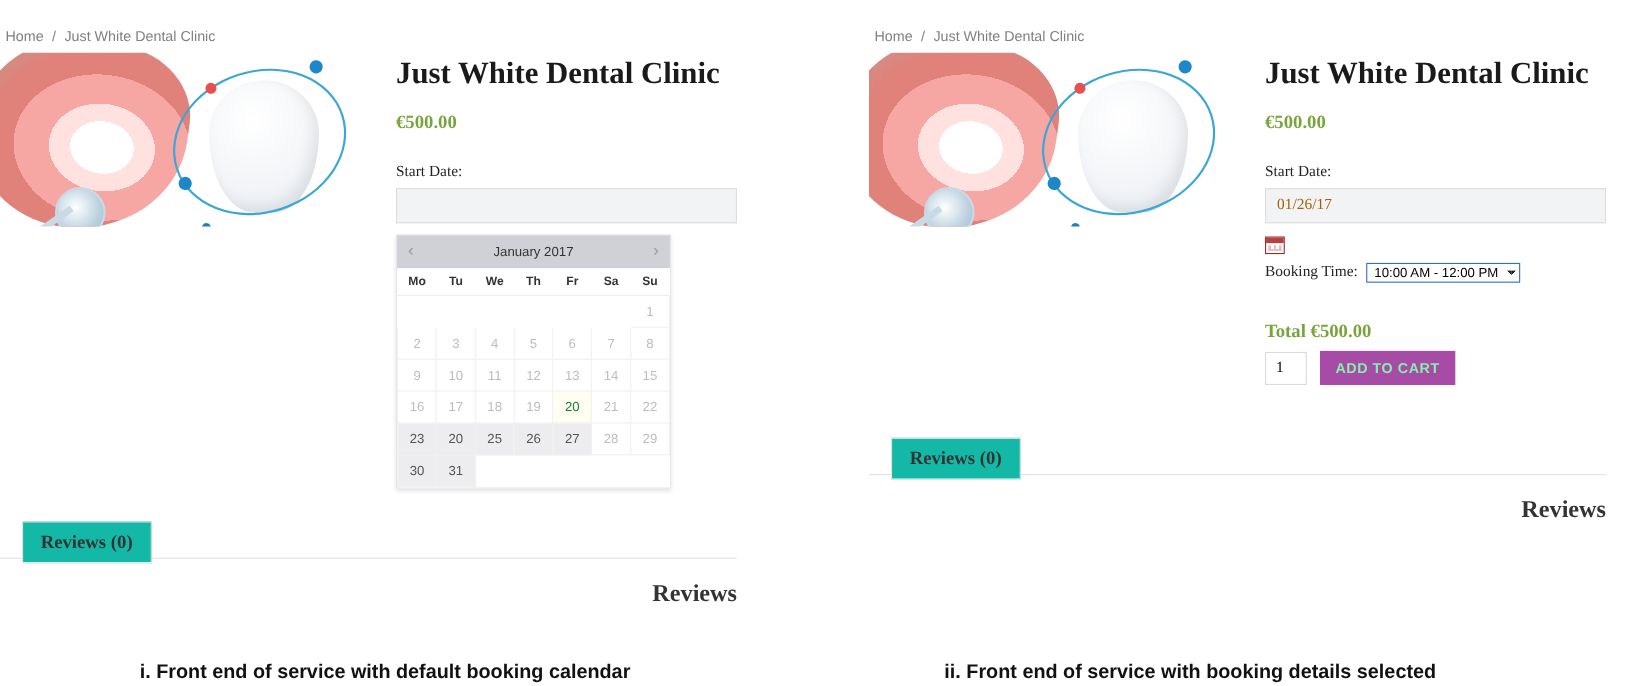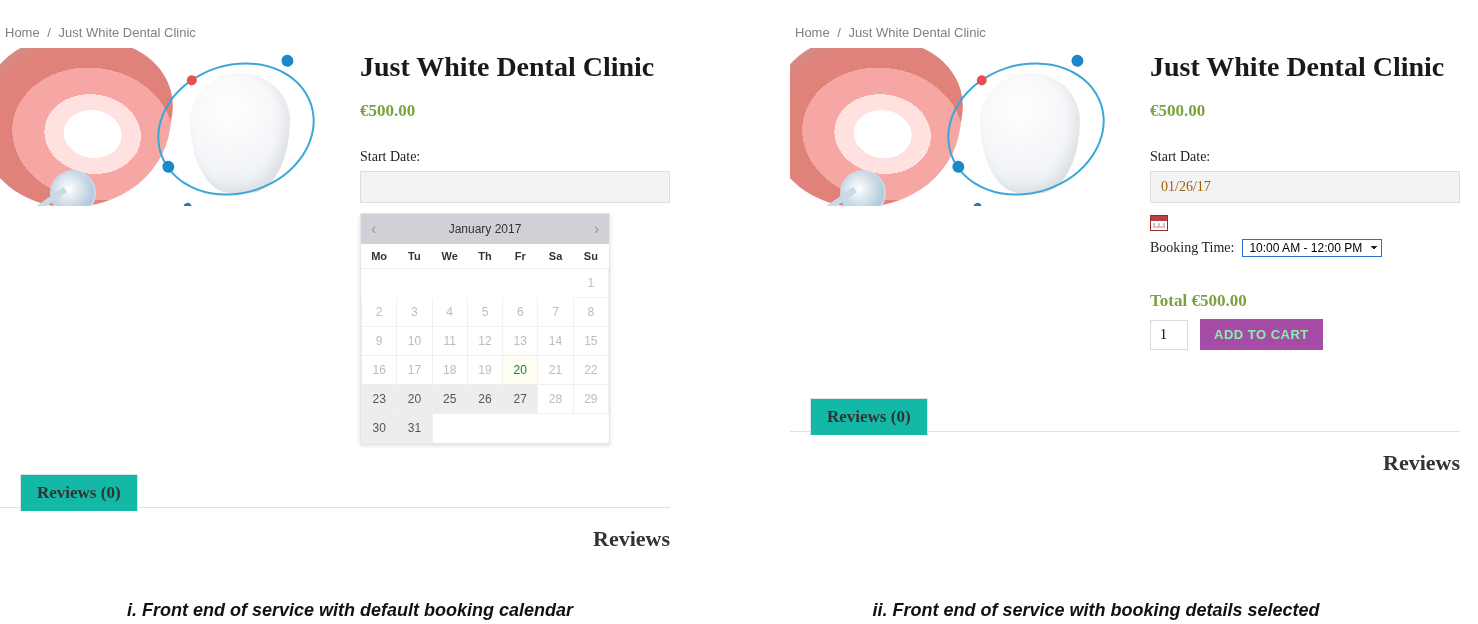--- a/index.html
+++ b/index.html
@@ -208,13 +208,12 @@
   }
 
   .captions {
-    display:flex; gap:36px;
+    display:flex; gap:22px;
     font-family: Verdana, Arial, sans-serif;
     font-weight: 700;
     font-size: 18px;
     color:#111;
     margin-top: 28px;
-    font-style: italic;
   }
   .captions .c { width: 700px; text-align:center; }
   .captions .c2 { width: 720px; text-align:center; }

